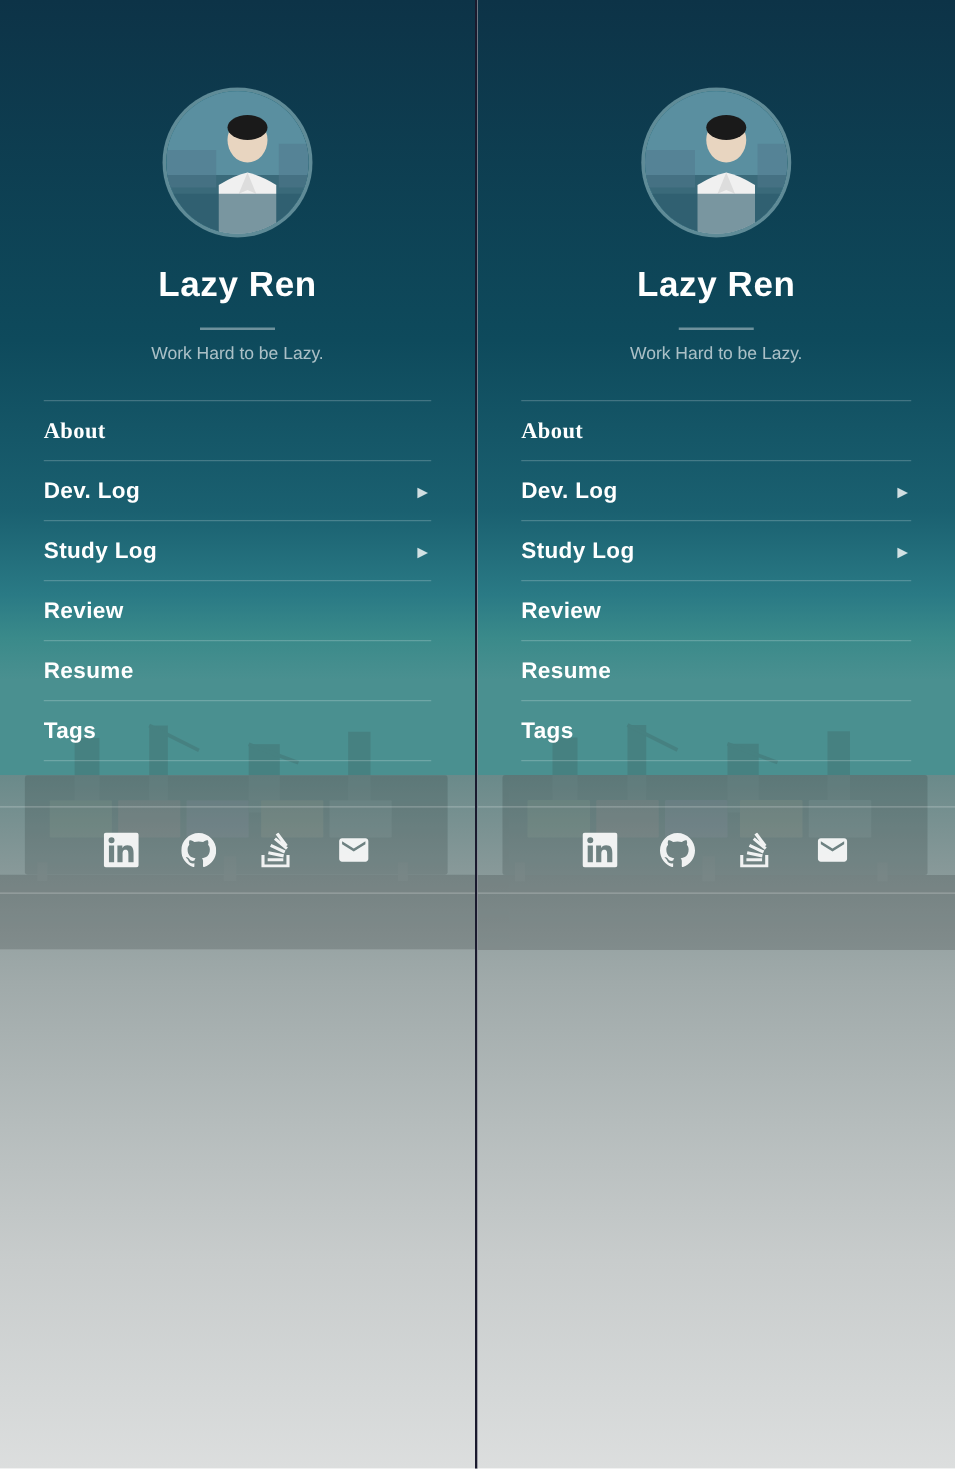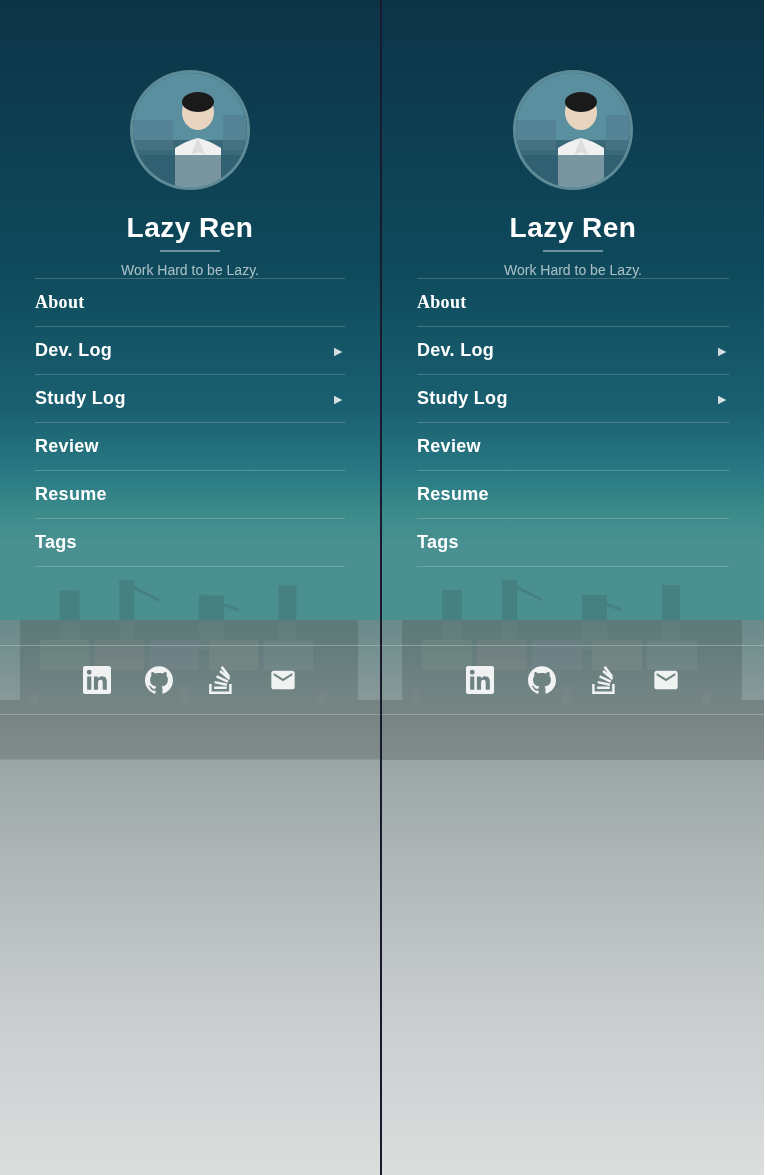--- a/index.html
+++ b/index.html
@@ -96,7 +96,7 @@
       color: #ffffff;
       font-size: 28px;
       font-weight: 700;
-      margin-bottom: 6px;
+      margin-bottom: 18px;
       letter-spacing: 0.5px;
     }
 

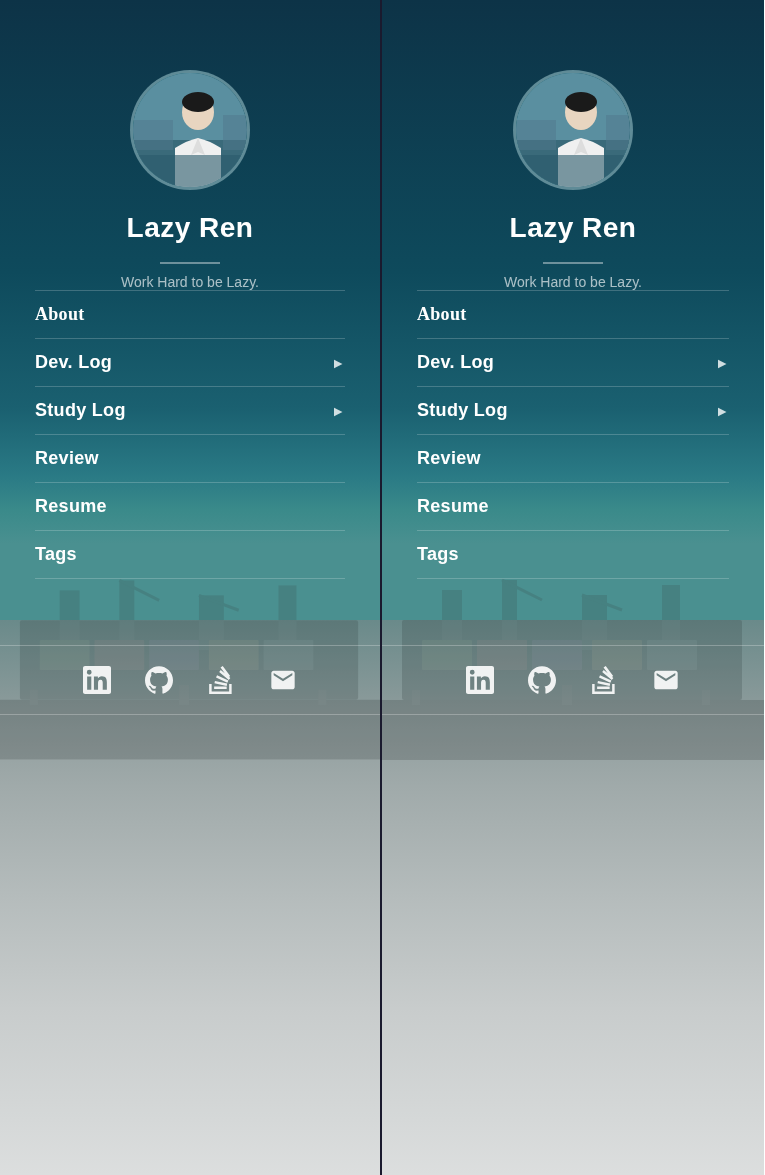--- a/index.html
+++ b/index.html
@@ -110,6 +110,7 @@
     .tagline {
       color: rgba(255,255,255,0.65);
       font-size: 14px;
+      margin-bottom: 30px;
       font-style: normal;
     }
 

